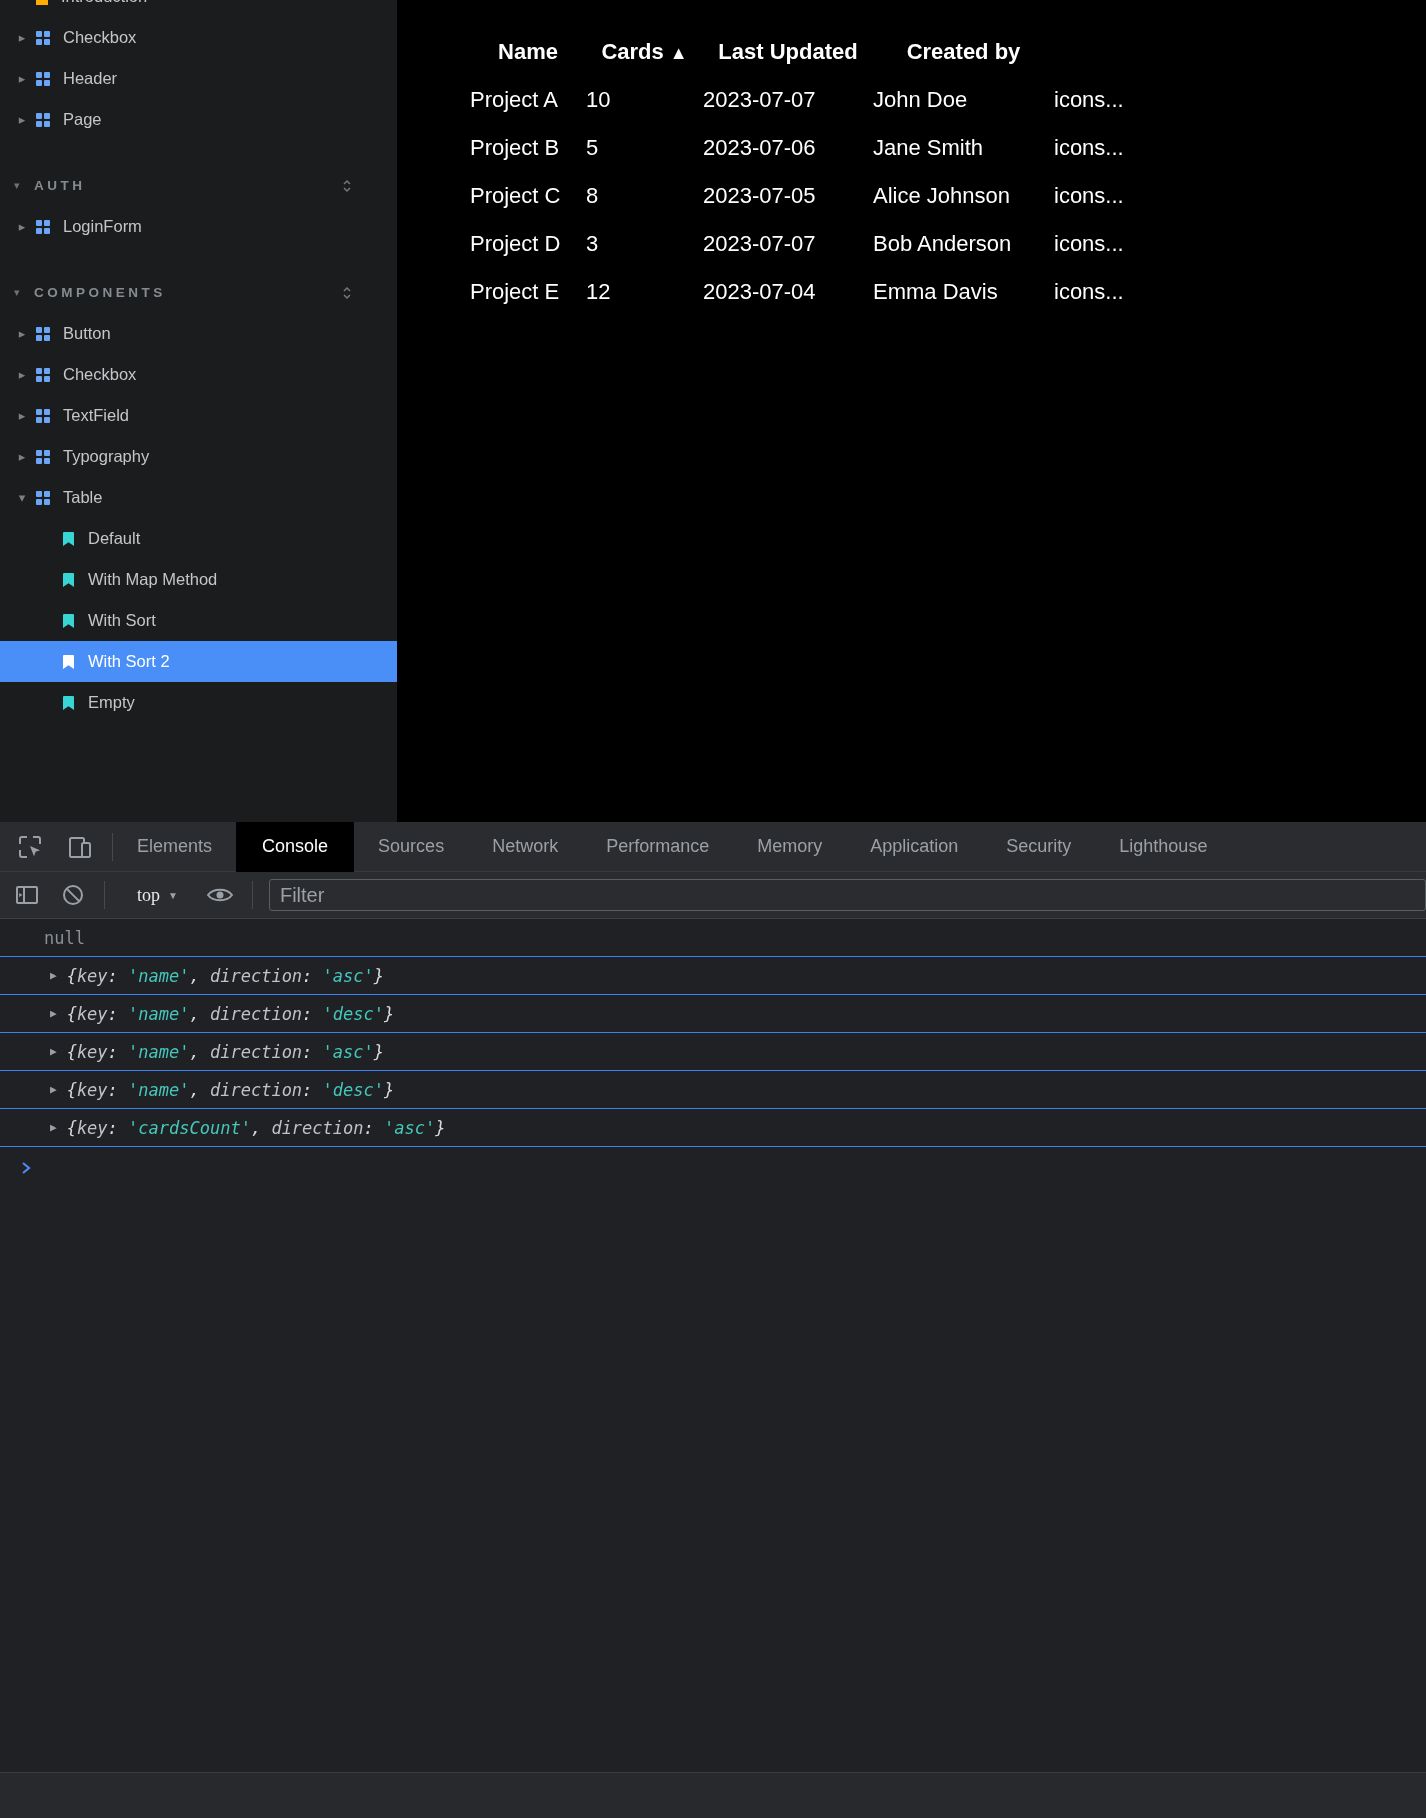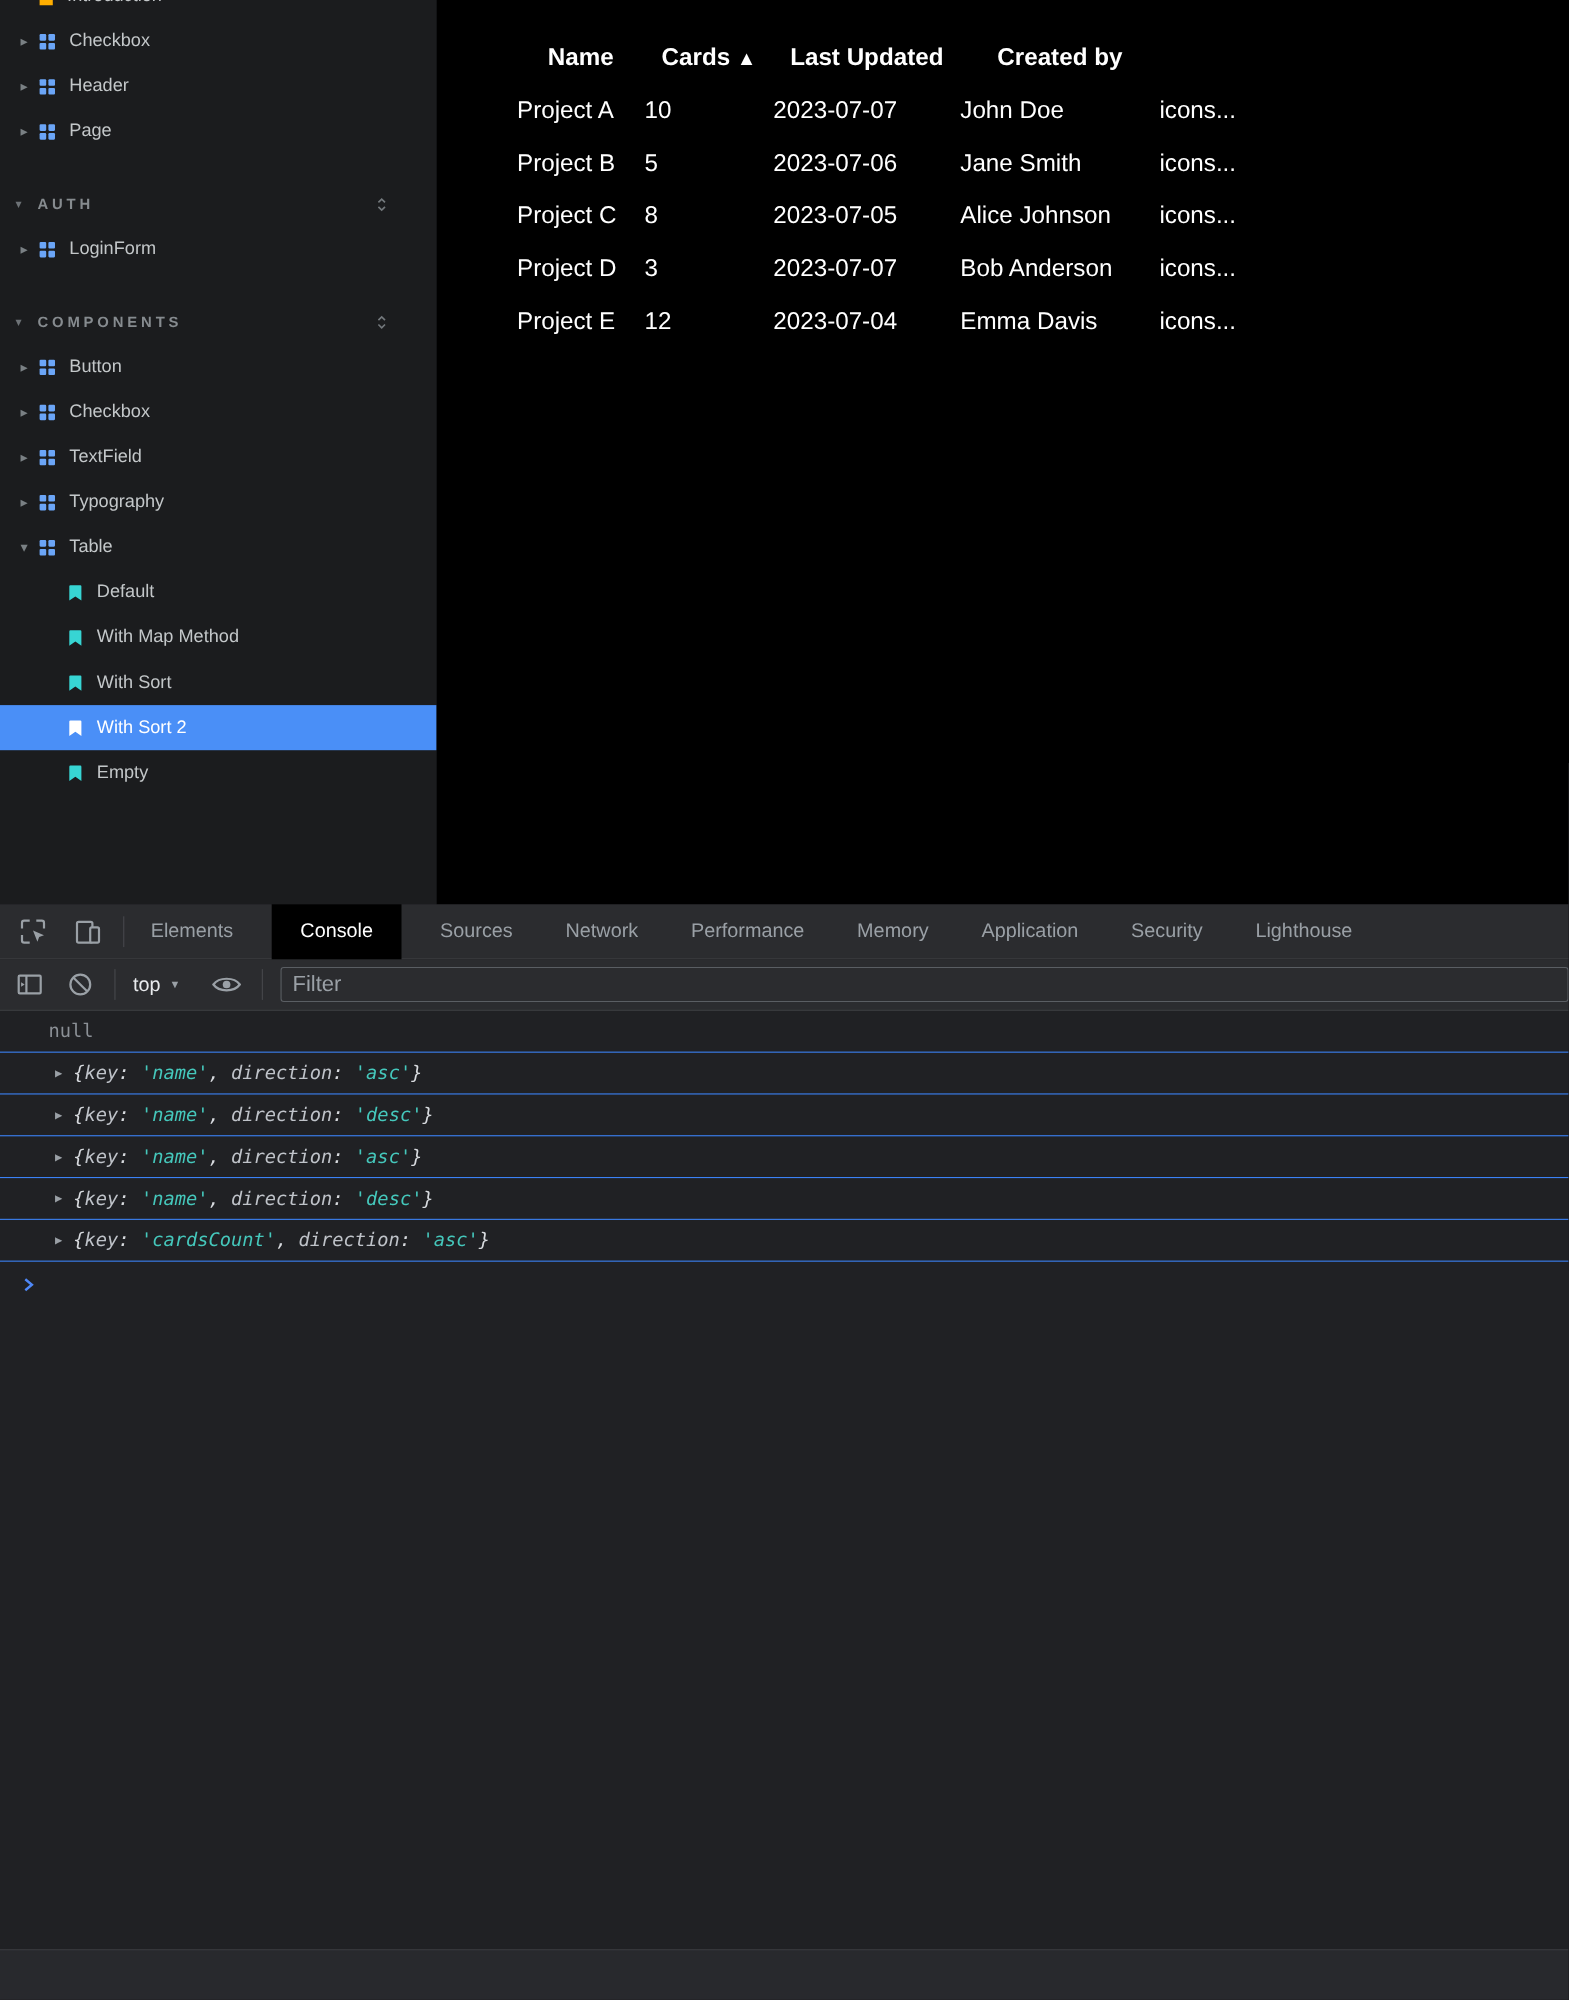--- a/index.html
+++ b/index.html
@@ -42,7 +42,7 @@
   .tab { padding:0 24px; font-size:18px; color:#9aa0a6; white-space:nowrap;
          height:50px; display:flex; align-items:center; cursor:pointer; }
   .tab.active { background:#000; color:#fff; height:58px; border-radius:4px;
-                margin:0 11px; padding:12px 26px; }
+                margin:0 0; padding:12px 26px; }
 
   .dtoolbar { height:47px; background:#2b2c2f; display:flex; align-items:center;
               border-bottom:1px solid #3c4043; padding-left:14px; }

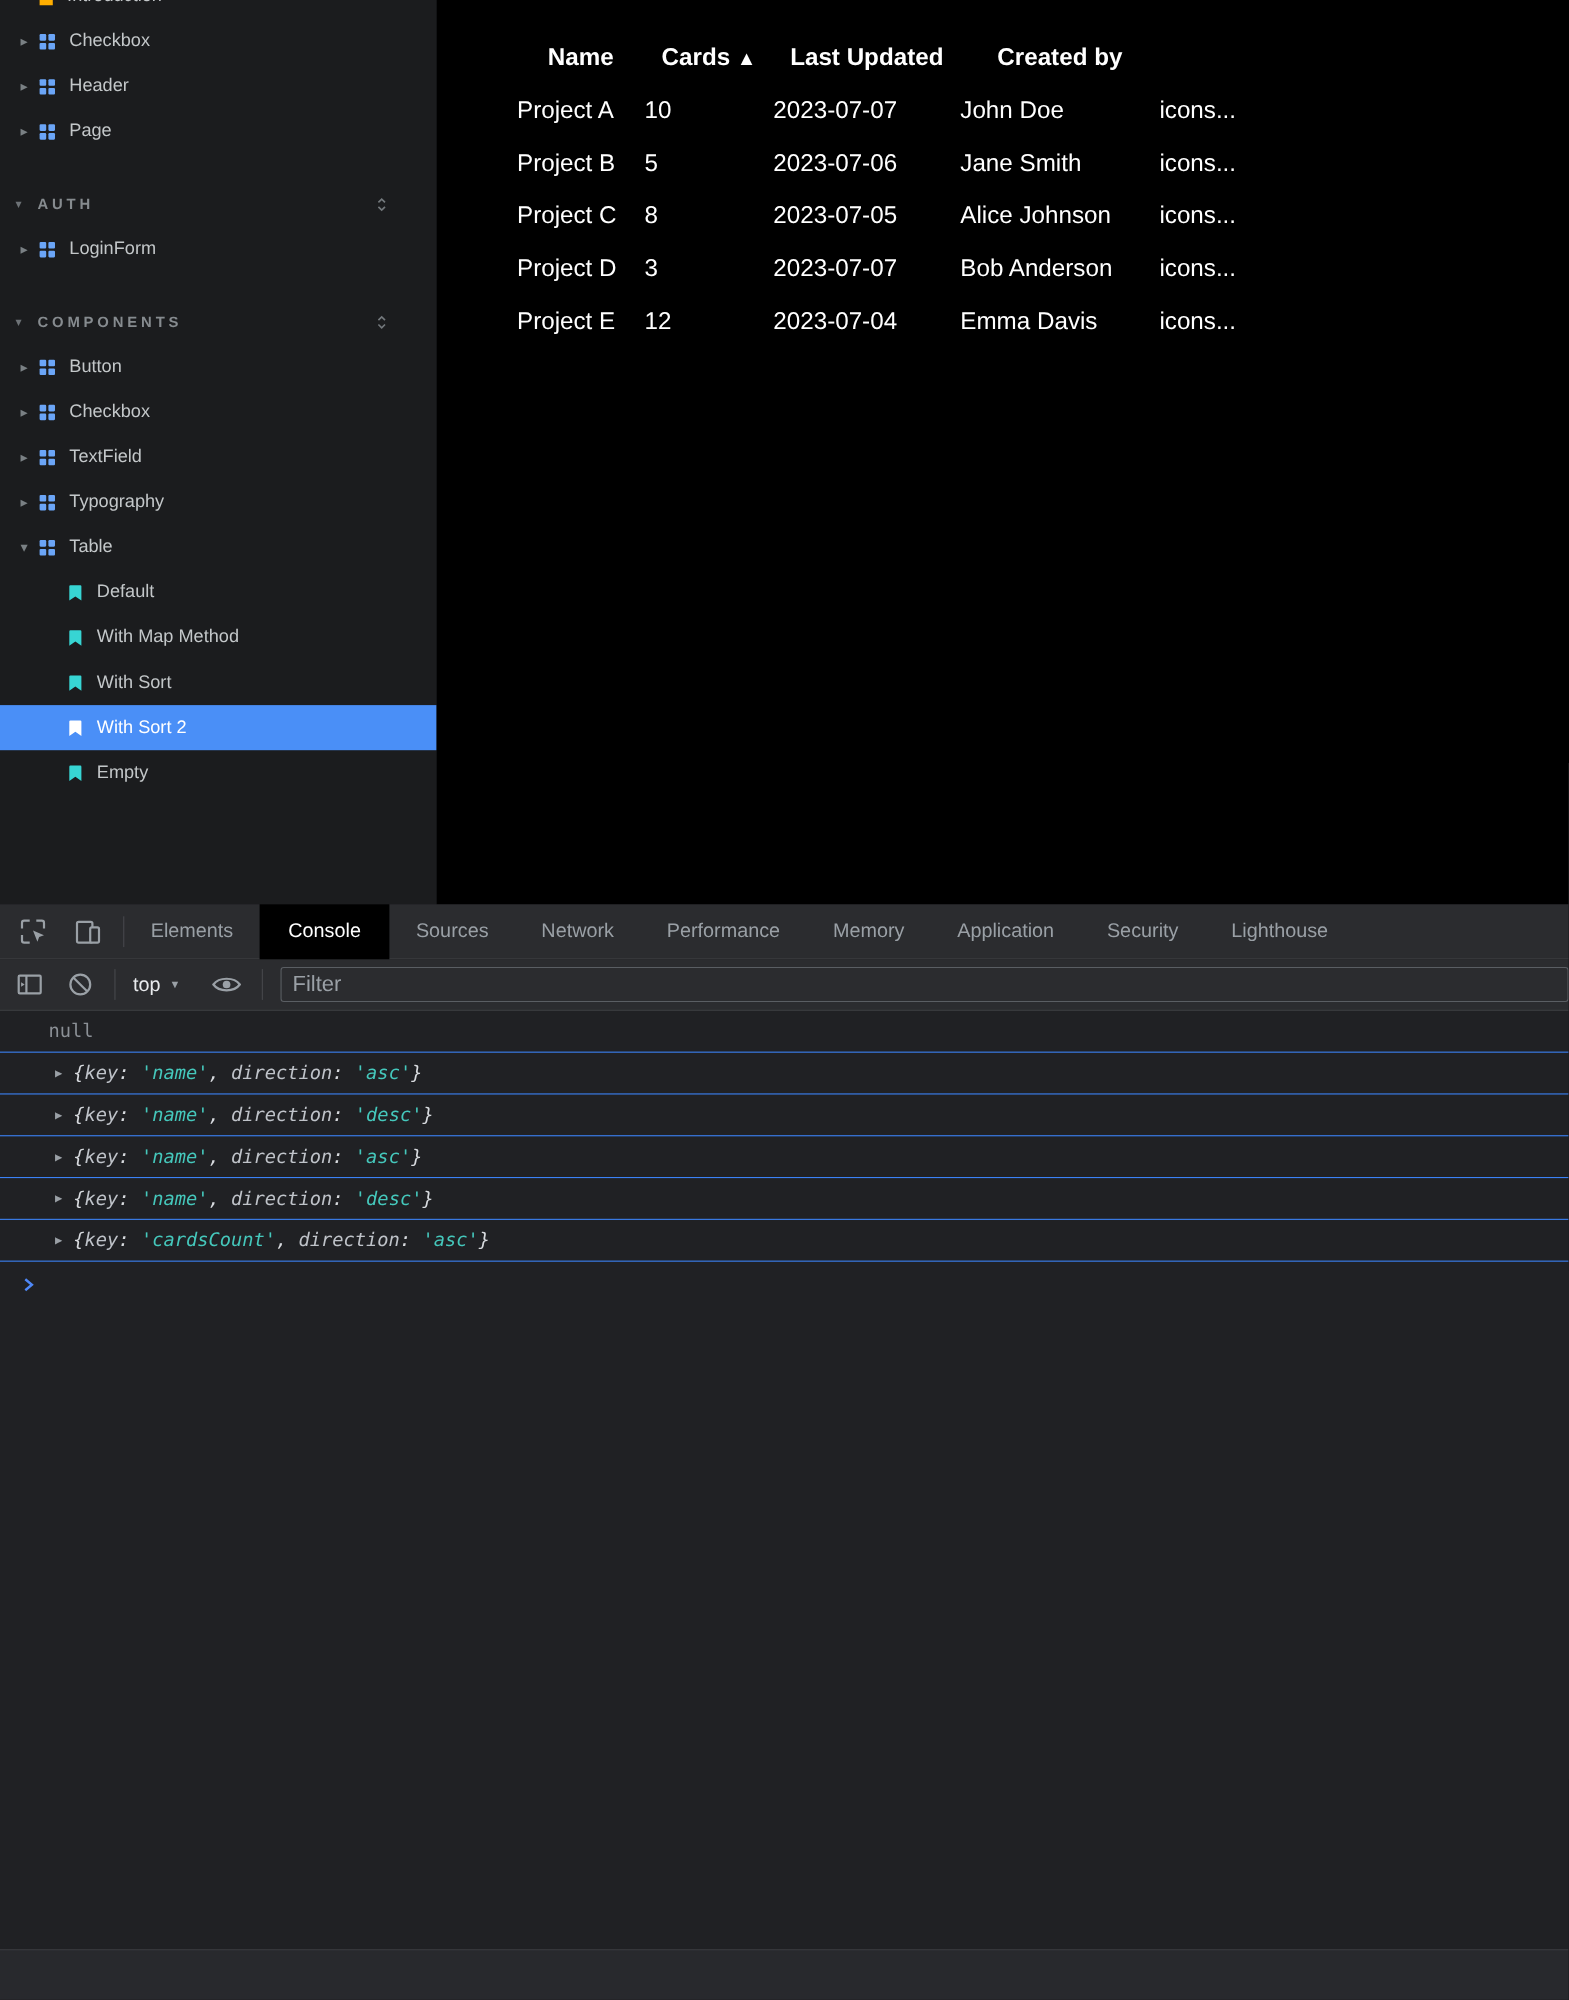--- a/index.html
+++ b/index.html
@@ -47,7 +47,7 @@
   .dtoolbar { height:47px; background:#2b2c2f; display:flex; align-items:center;
               border-bottom:1px solid #3c4043; padding-left:14px; }
   .dtoolbar .ticon { display:flex; align-items:center; cursor:pointer; }
-  .ctx { display:flex; align-items:center; gap:8px; margin-left:16px; cursor:pointer; }
+  .ctx { display:flex; align-items:center; gap:8px; margin-left:32px; cursor:pointer;font-family:Liberation Serif, serif; }
   .ctx-label { color:#e8eaed; font-size:18px; font-weight:500; }
   .caret { color:#9aa0a6; font-size:10px; }
   .eye { margin-left:28px; }

